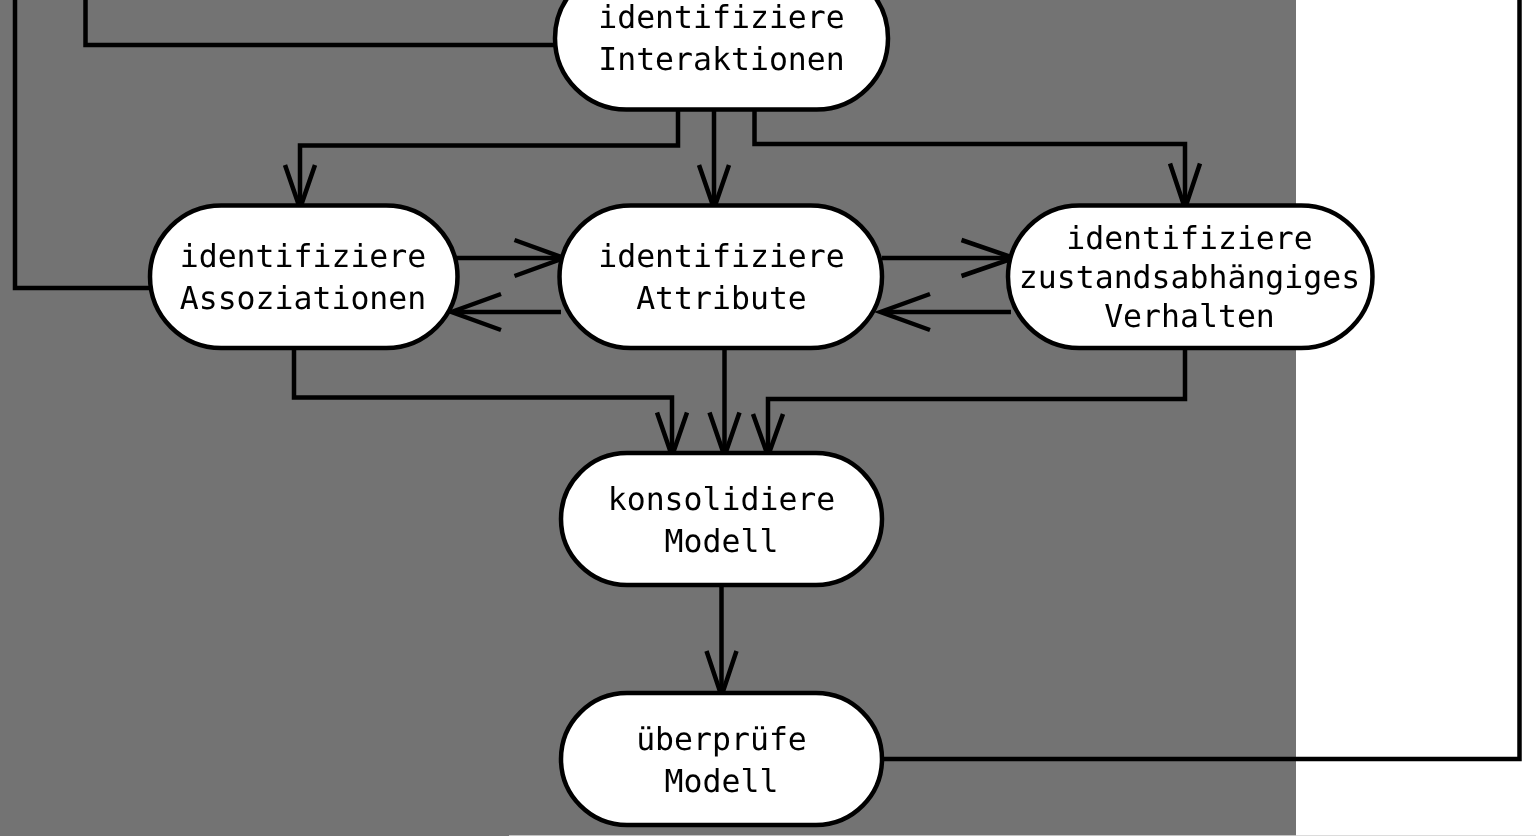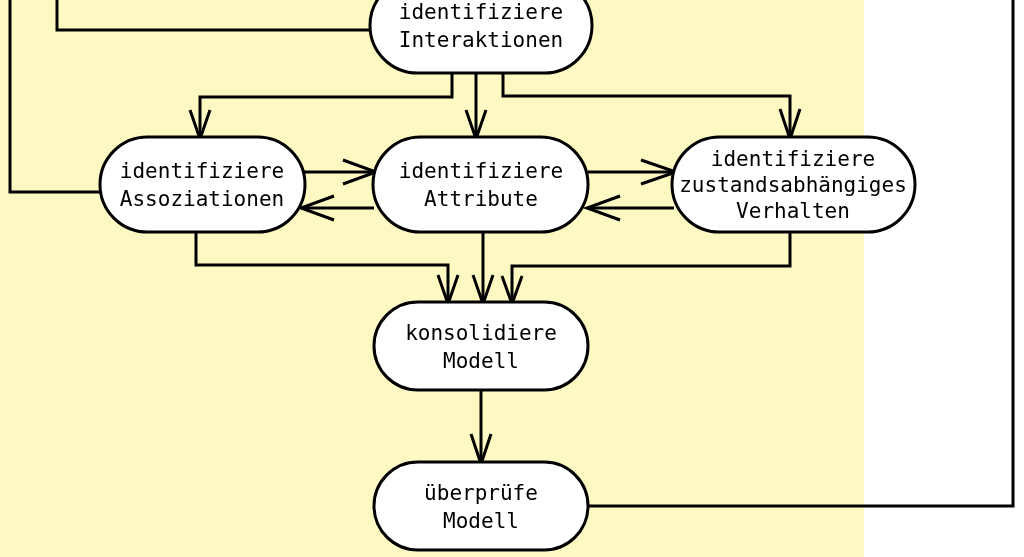--- a/index.html
+++ b/index.html
@@ -17,7 +17,7 @@
     position: relative;
     width: 864px;
     height: 557px;
-    background: #fef9c3;
+    background: #737373;
   }
   svg#flow {
     display: block;

